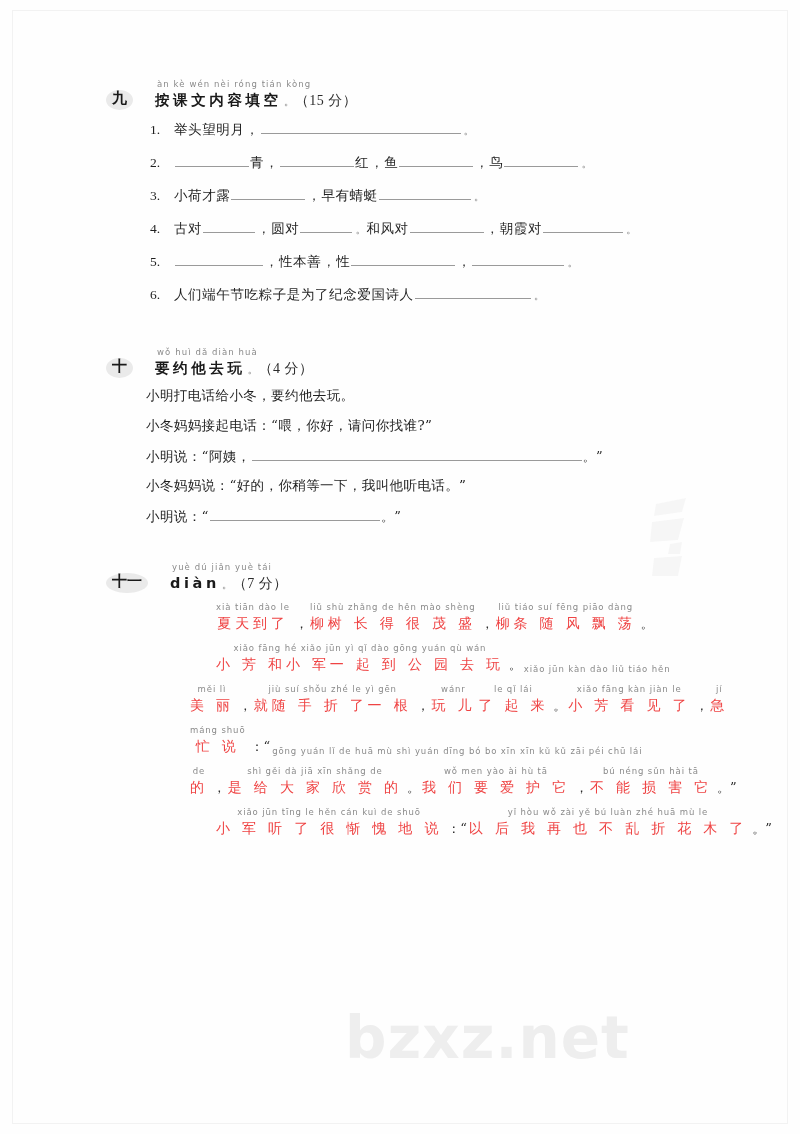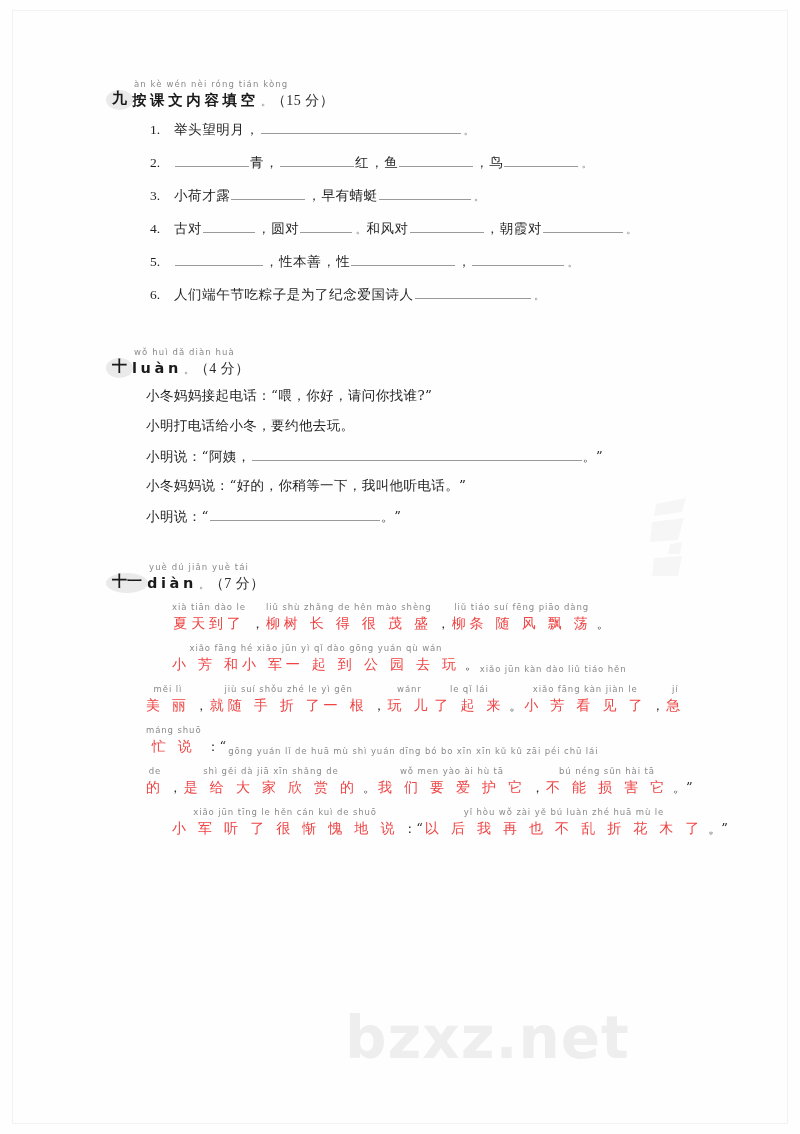--- a/index.html
+++ b/index.html
@@ -67,7 +67,7 @@
   }
   .sec-title-wrap {
     position: relative;
-    margin-left: 1px;
+    margin-left: 24px;
     padding-top: 11px;
   }
   .sec-pinyin {

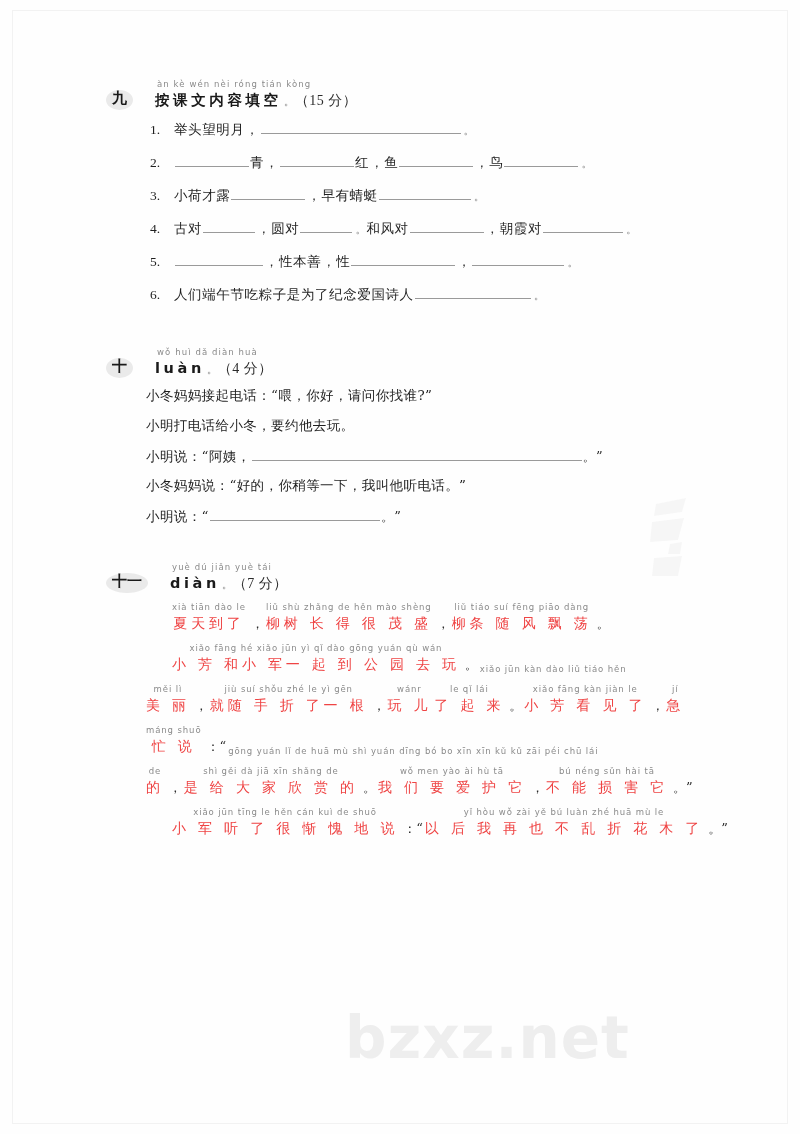--- a/index.html
+++ b/index.html
@@ -325,7 +325,7 @@
       <span class="sec-num">十</span>
       <span class="sec-title-wrap">
         <span class="sec-pinyin">wǒ huì dǎ diàn huà</span>
-        <span class="sec-title">luàn</span><span class="cn-period">。</span><span class="sec-score">（4 分）</span>
+        <span class="sec-title">要约他去玩</span><span class="cn-period">。</span><span class="sec-score">（4 分）</span>
       </span>
     </div>
 

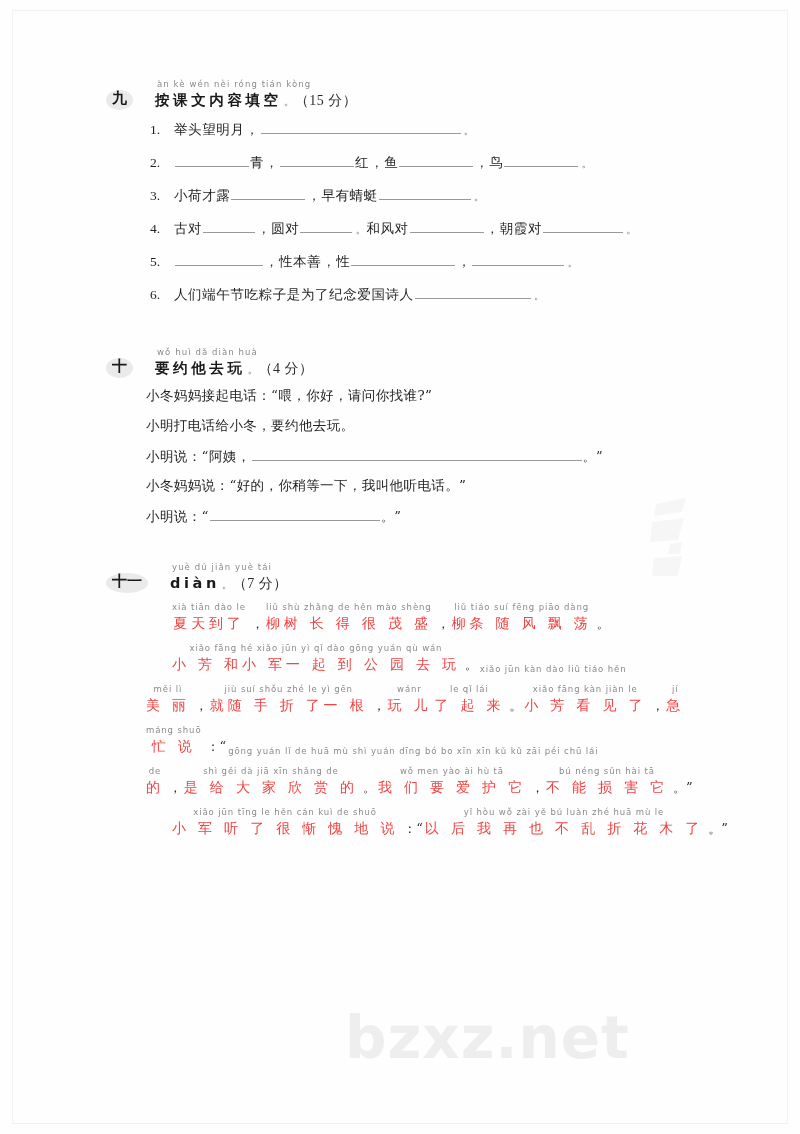--- a/index.html
+++ b/index.html
@@ -331,10 +331,10 @@
 
     <div class="dialog" id="dialog-block">
         <div class="dialog-line">
+          <span>小明打电话给小冬，要约他去玩。</span>
+        </div>
+        <div class="dialog-line">
           <span>小冬妈妈接起电话：“喂，你好，请问你找谁?”</span>
-        </div>
-        <div class="dialog-line">
-          <span>小明打电话给小冬，要约他去玩。</span>
         </div>
         <div class="dialog-line spaced">
           <span>小明说：“阿姨，</span>

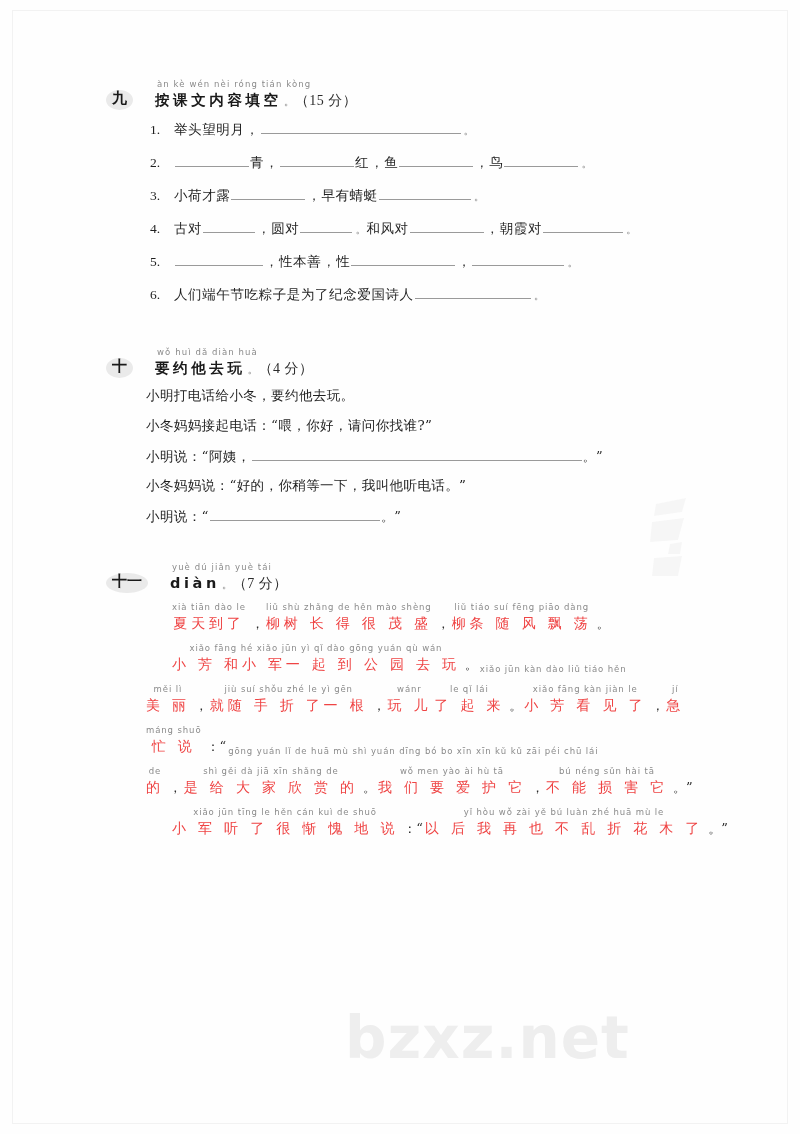--- a/index.html
+++ b/index.html
@@ -175,6 +175,7 @@
     position: relative;
     height: 41px;
     white-space: nowrap;
+    margin-left: 44px;
   }
   .p-line.indent { padding-left: 26px; }
   .ruby-run {

